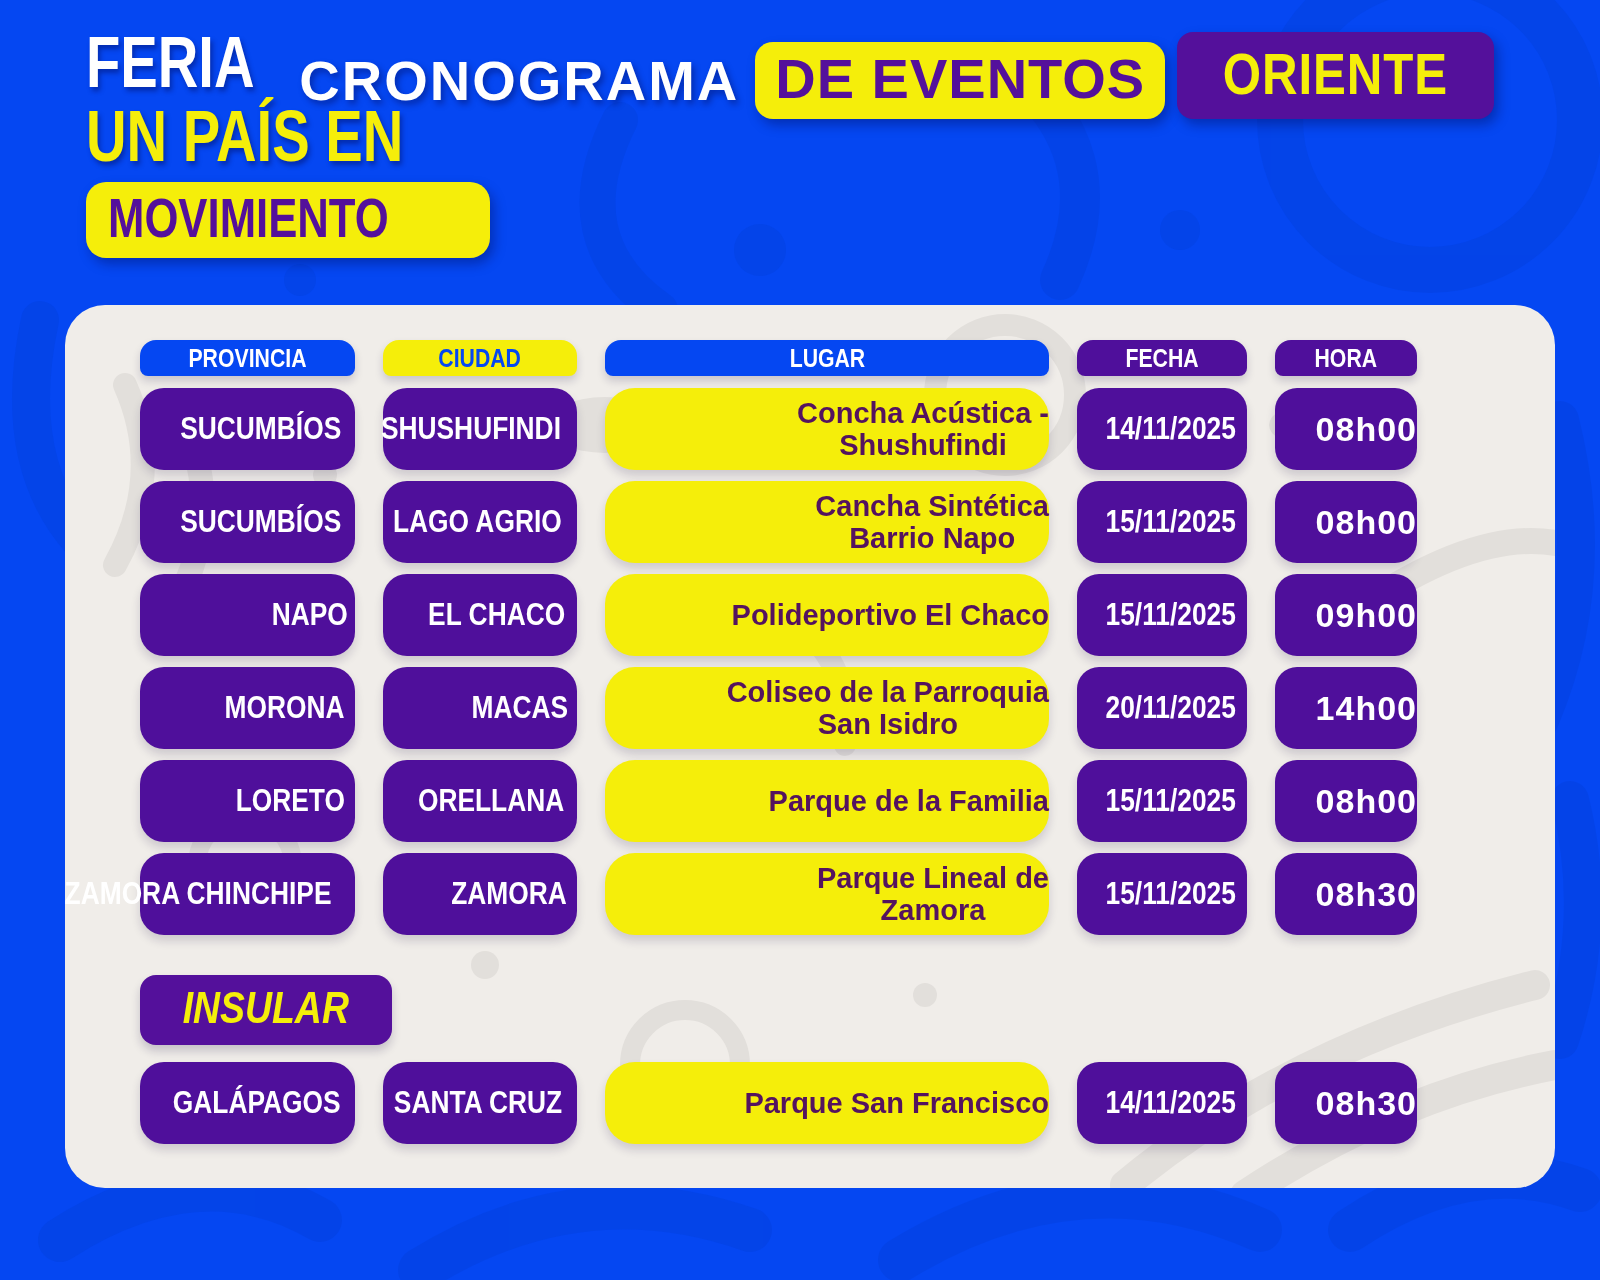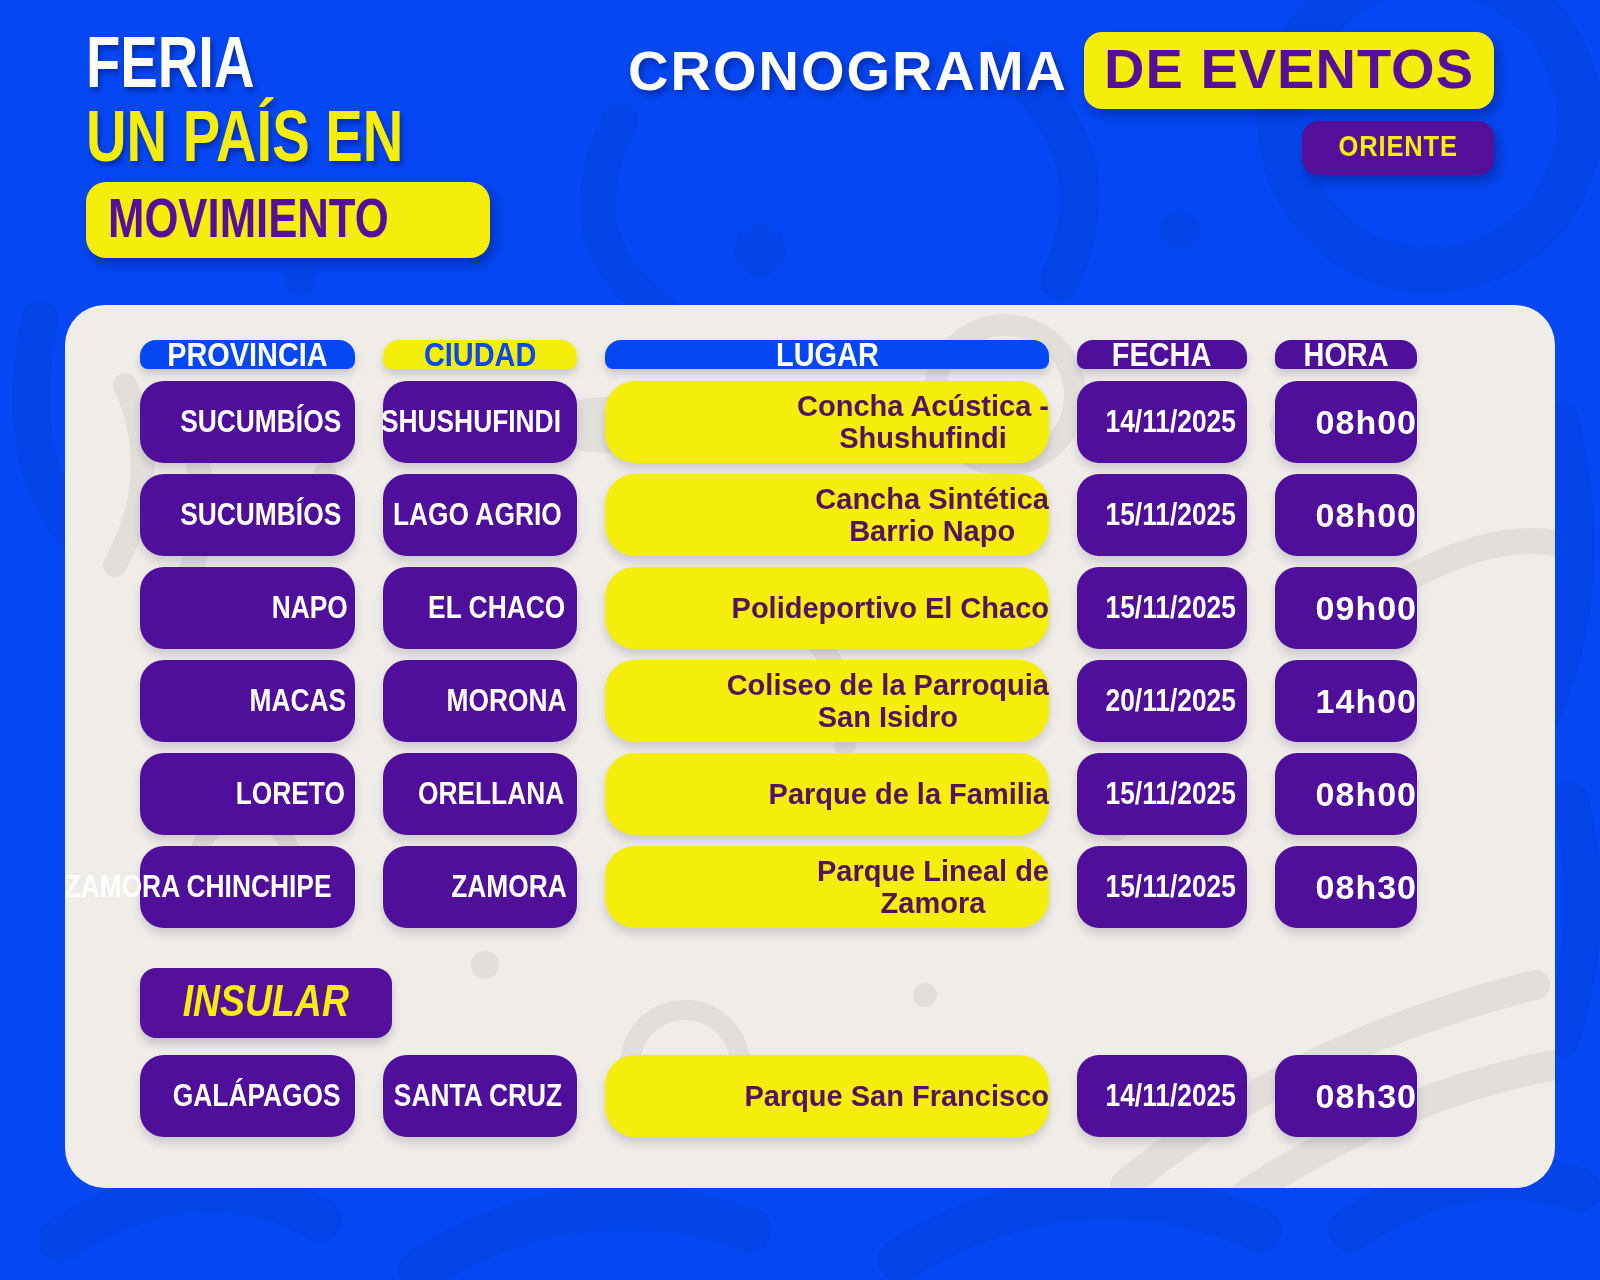--- a/index.html
+++ b/index.html
@@ -29,7 +29,7 @@
     font-weight:800;font-size:56px;color:#54109B;
   }
 
-  .rtitle{position:absolute;top:32px;right:106px;z-index:2;display:flex;flex-direction:column;align-items:flex-end;gap:12px;}
+  .rtitle{position:absolute;top:32px;right:106px;z-index:2;display:flex;flex-direction:row;align-items:flex-end;gap:12px;}
   .rtitle .row1{display:flex;align-items:center;gap:16px;}
   .rtitle .white-part{
     color:#ffffff;font-size:56px;font-weight:700;letter-spacing:2px;

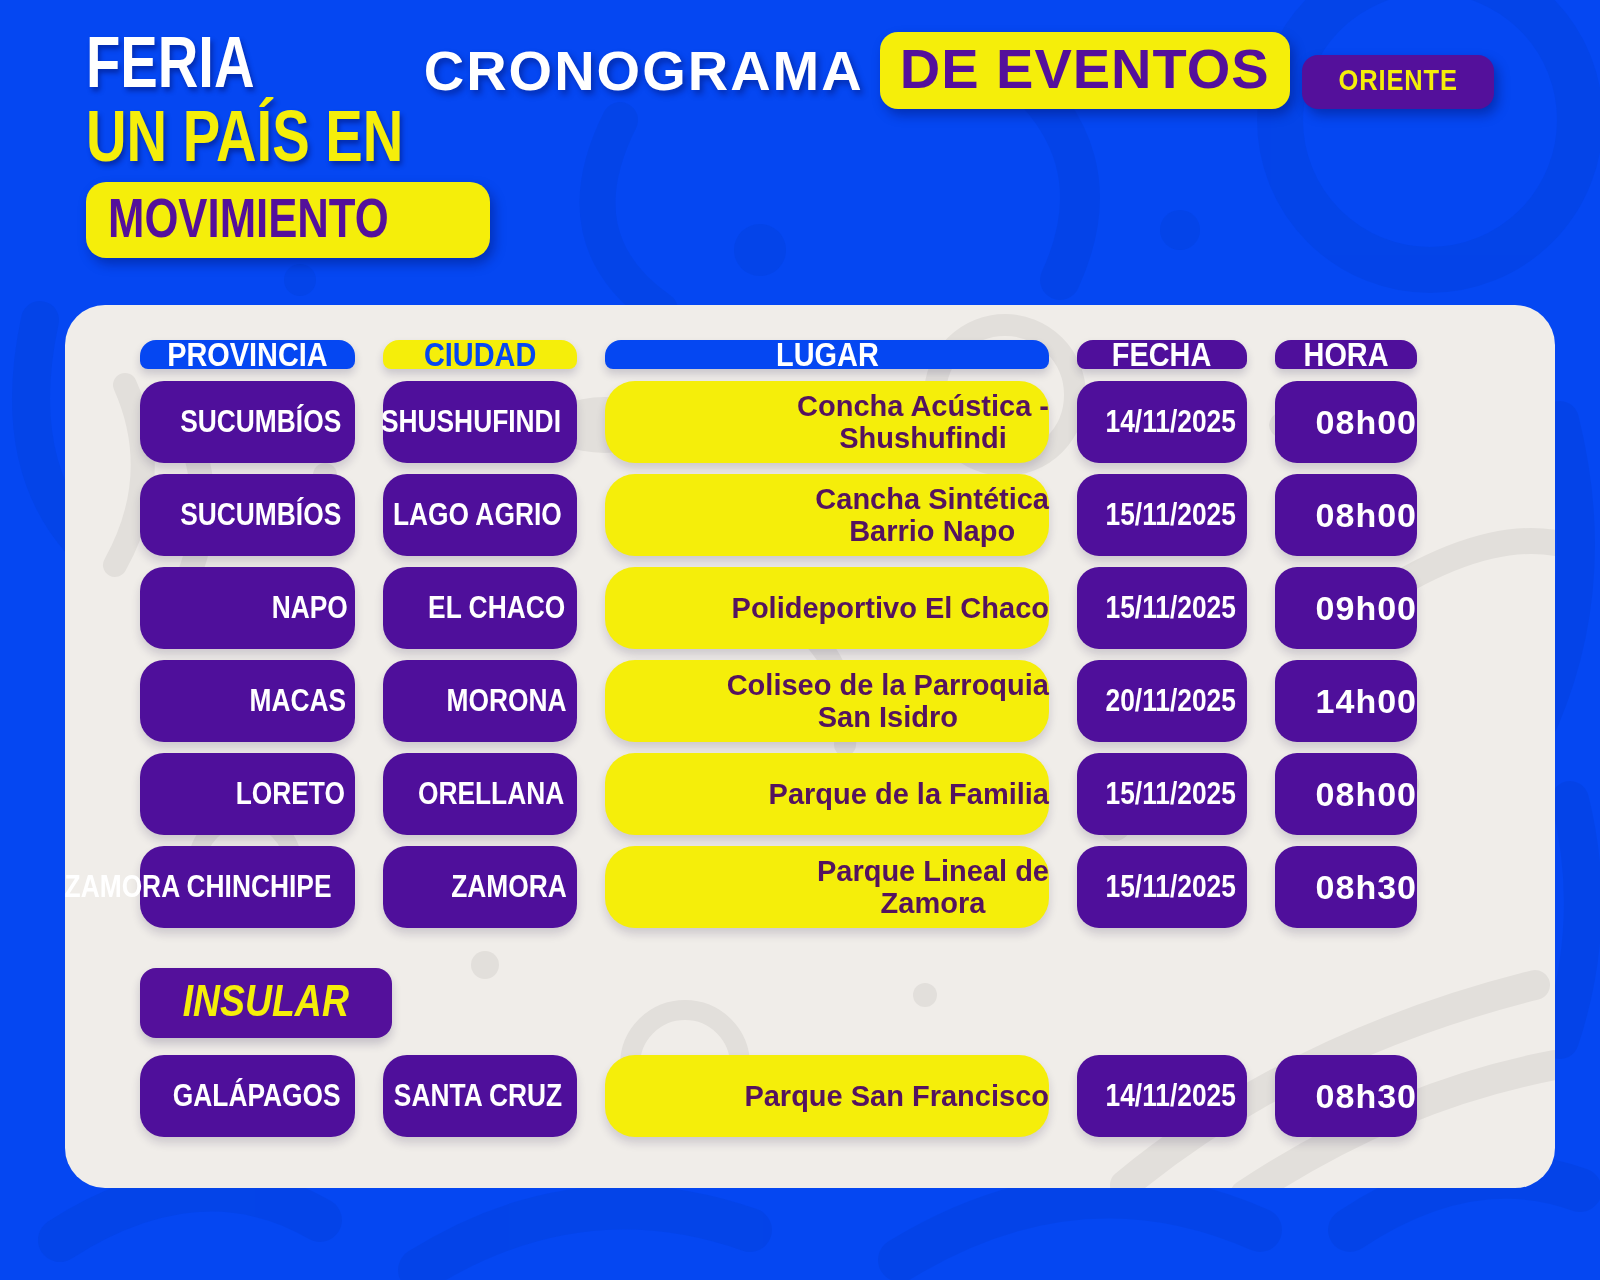--- a/index.html
+++ b/index.html
@@ -43,7 +43,7 @@
   .badge-purple{
     background:#54109B;border-radius:16px;padding:8px 26px 12px 26px;
     box-shadow:4px 6px 12px rgba(0,12,90,.4);
-    color:#F5EE0A;font-size:30px;font-weight:800;letter-spacing:1px;
+    color:#F5EE0A;font-size:58px;font-weight:800;letter-spacing:1px;
   }
 
   

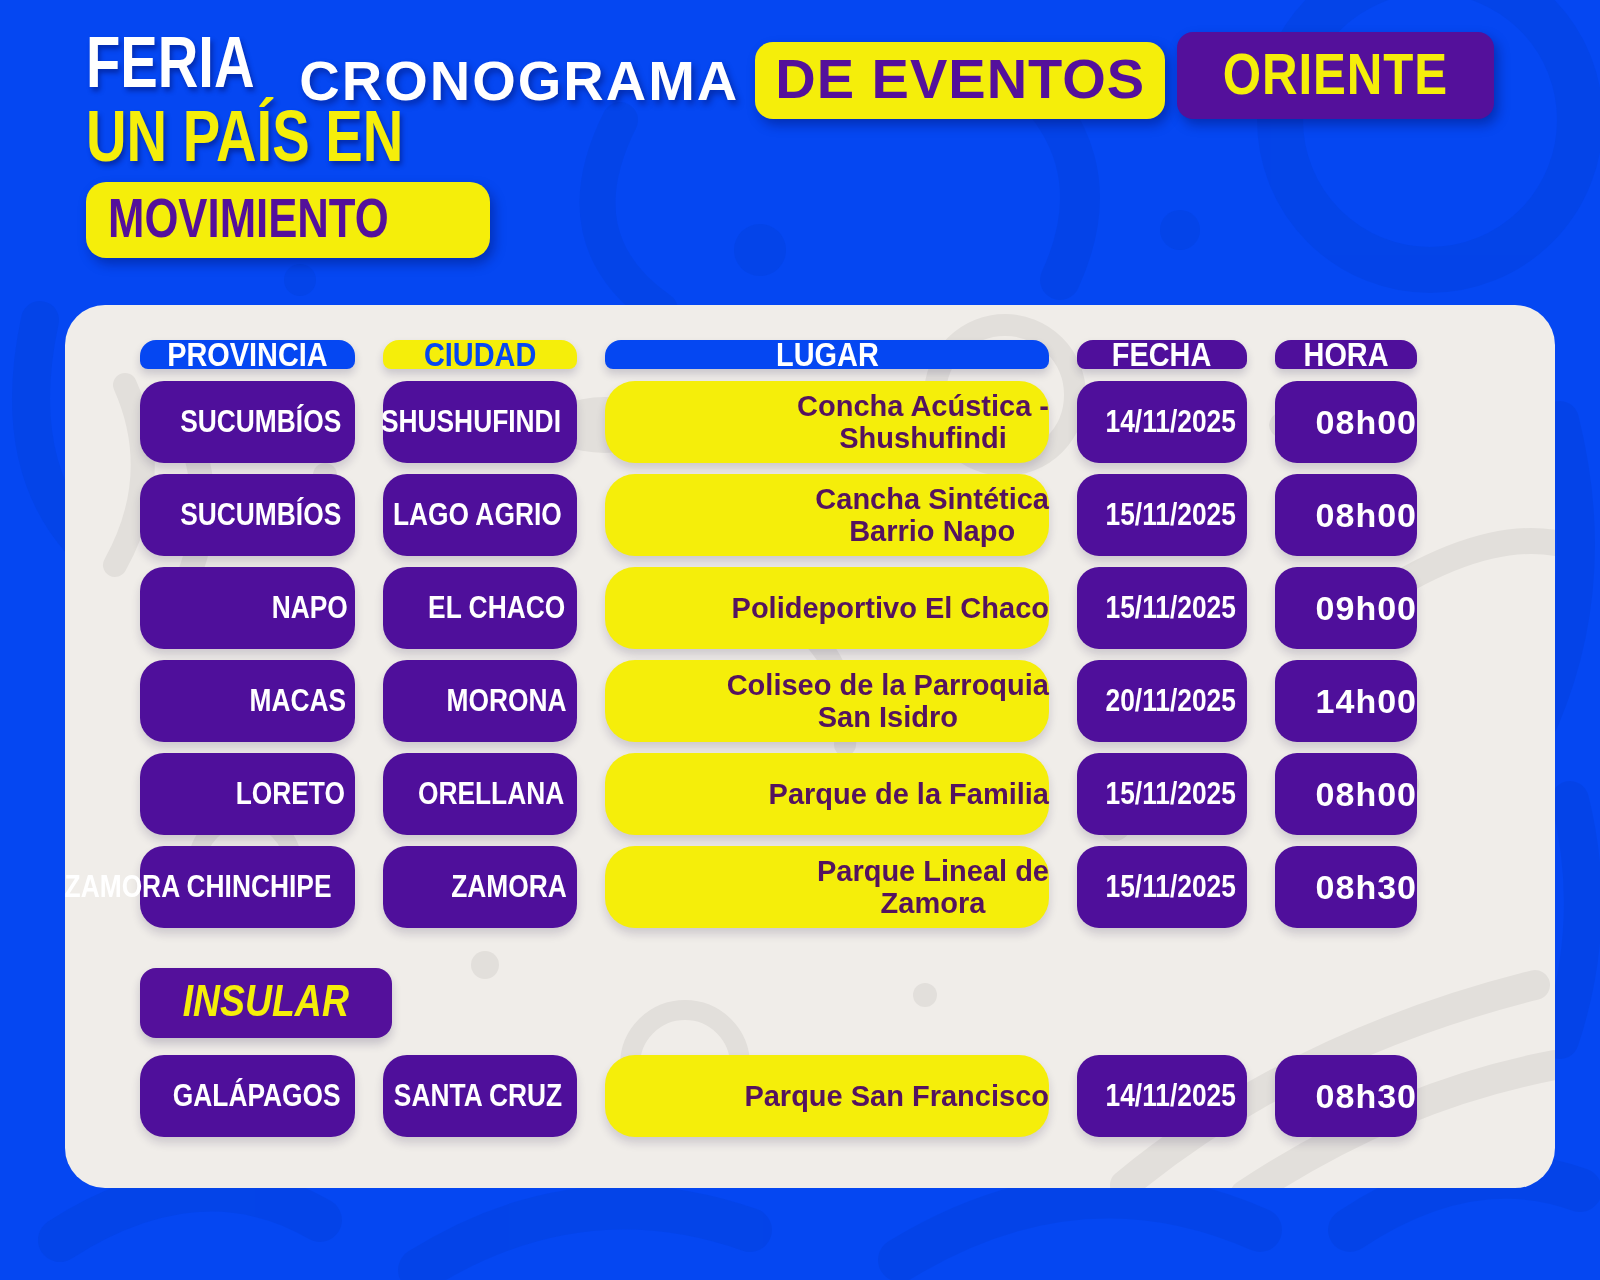--- a/index.html
+++ b/index.html
@@ -58,9 +58,9 @@
   }
   .hdr-row{margin-bottom:12px;}
   .hdr-row .hpill{
-    height:29px;display:flex;align-items:center;justify-content:center;
+    height:36px;display:flex;align-items:center;justify-content:center;
     border-radius:16px 16px 8px 8px;
-    font-size:34px;font-weight:800;
+    font-size:25px;font-weight:800;
     box-shadow:0 5px 9px rgba(30,20,70,.18);
   }
   .h-blue{background:#0547F2;color:#ffffff;}

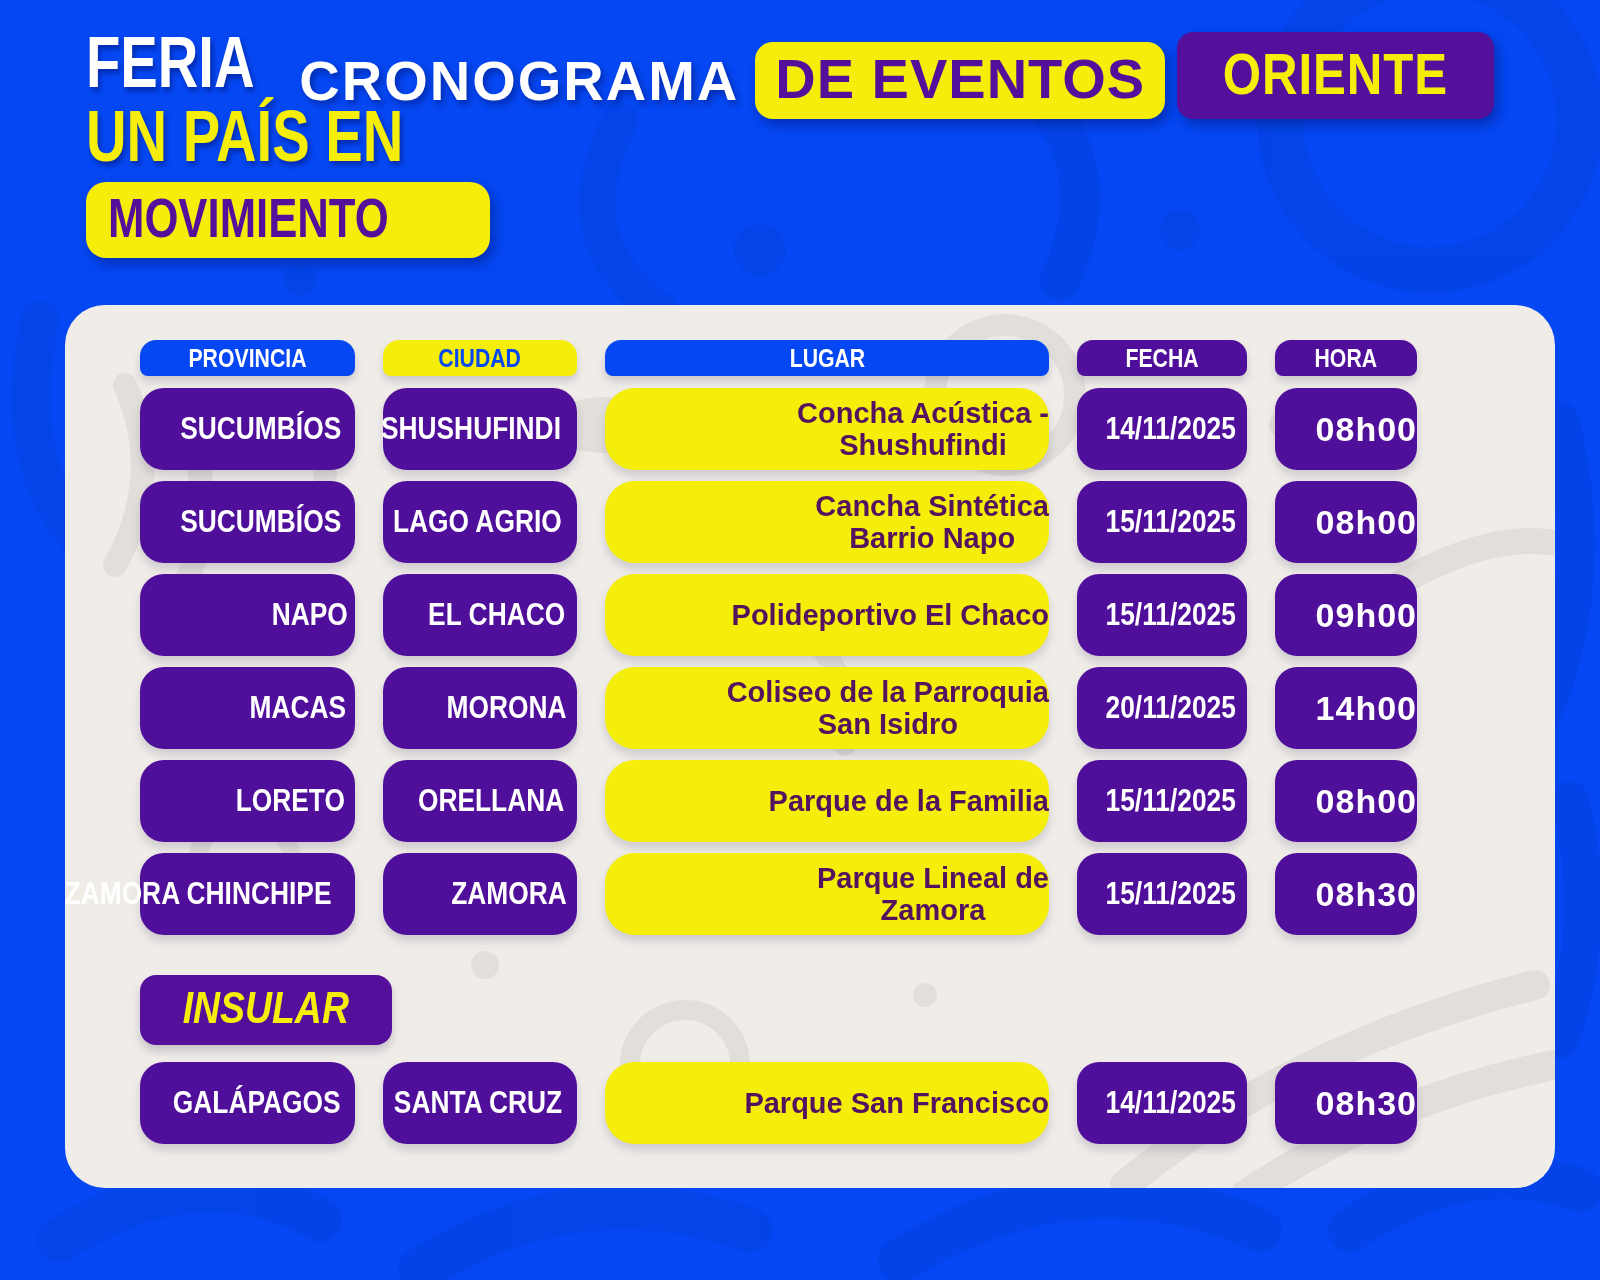--- a/index.html
+++ b/index.html
@@ -221,8 +221,8 @@
       </div>
 
       <div class="grid-row data-row">
+        <div class="pill p-purple"><span class="cxc">MORONA</span></div>
         <div class="pill p-purple"><span class="cxc">MACAS</span></div>
-        <div class="pill p-purple"><span class="cxc">MORONA</span></div>
         <div class="pill p-lugar"><span>Coliseo de la Parroquia
 San Isidro</span></div>
         <div class="pill p-fecha">

